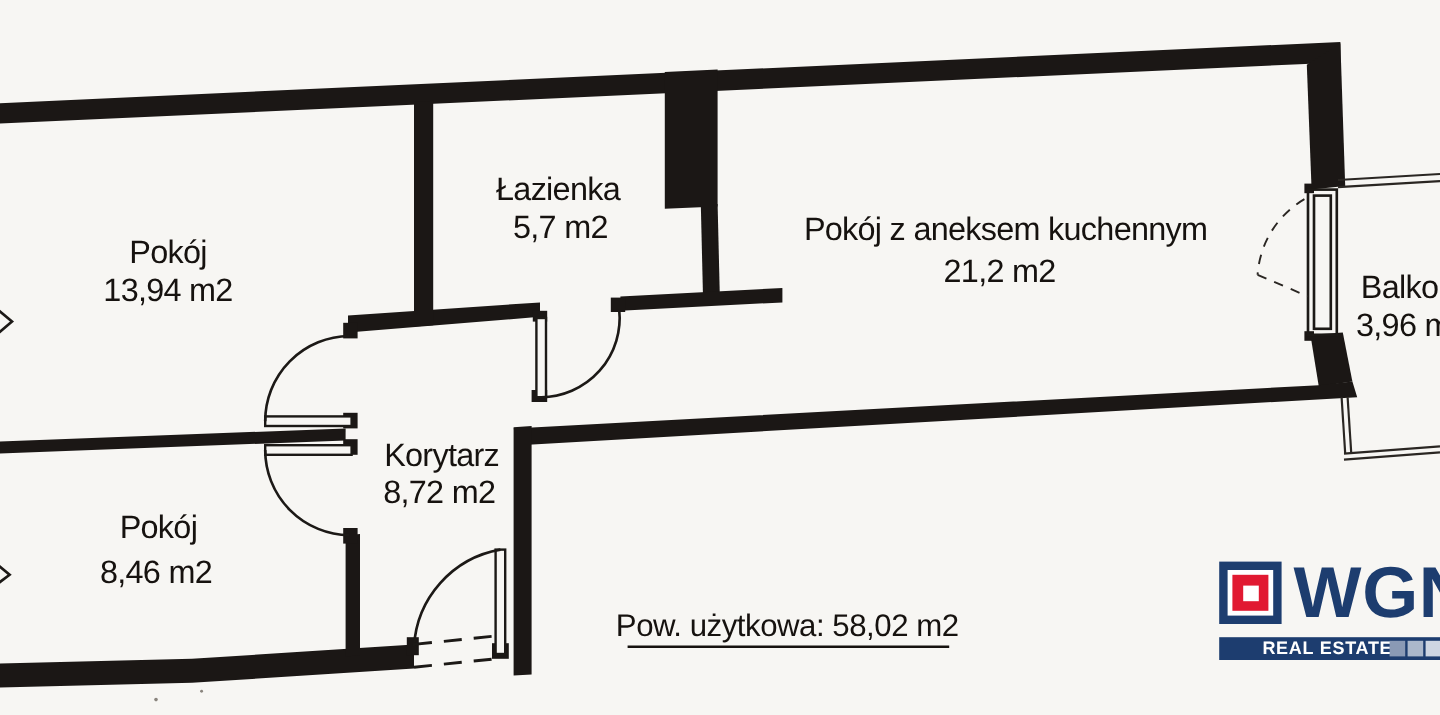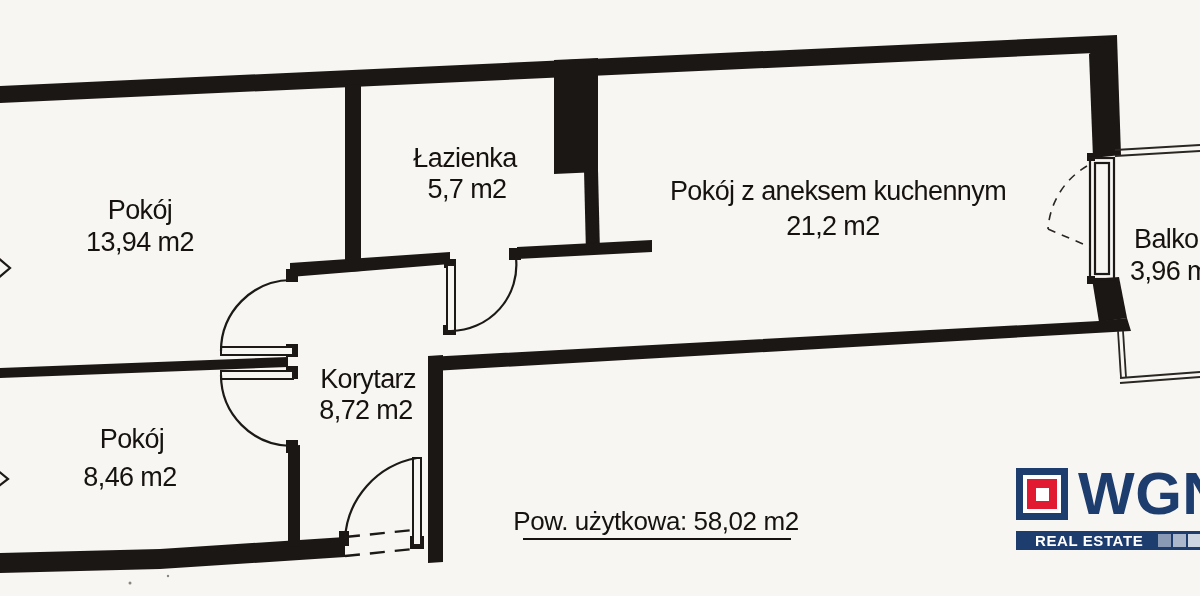--- a/index.html
+++ b/index.html
@@ -31,7 +31,7 @@
     margin-left:10px;margin-top:4px;letter-spacing:0.5px;white-space:nowrap;}
   .logo-bar{margin-top:11px;height:19px;width:200px;background:#1d3d6f;
     position:relative;display:flex;align-items:center;}
-  .logo-tag{color:#ffffff;font-size:15px;font-weight:bold;letter-spacing:0.6px;margin-left:19px;white-space:nowrap;}
+  .logo-tag{color:#ffffff;font-size:15px;font-weight:bold;letter-spacing:0.6px;margin-left:36px;white-space:nowrap;}
   .sq{position:absolute;width:13px;height:13px;top:3px;}
   .sq1{left:142px;background:#8a9ab5;}
   .sq2{left:157px;background:#abb8cb;}

